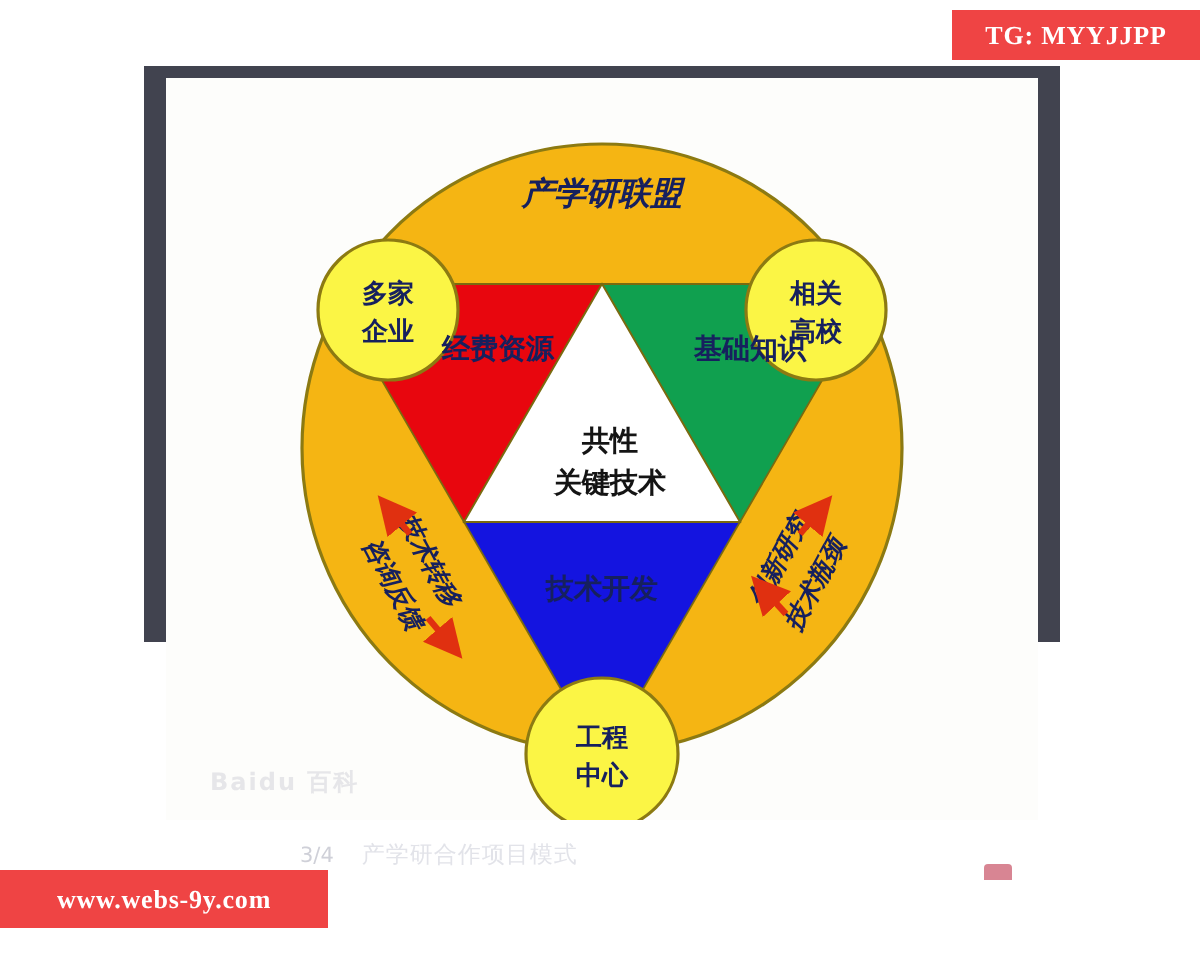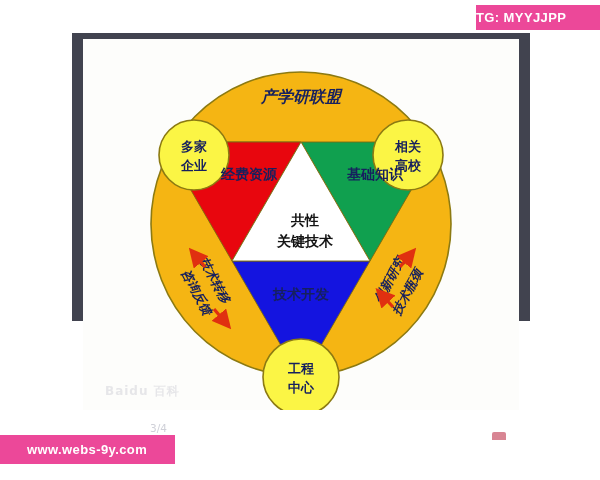--- a/index.html
+++ b/index.html
@@ -18,13 +18,14 @@
   
   .badge {
     position: absolute;
-    background: #ec4899;
+    background: #ef4444;
     color: #ffffff;
-    font-family: Liberation Sans, sans-serif;
+    font-family: Liberation Serif, serif;
     font-weight: bold;
     letter-spacing: 0.4px;
     display: flex;
     align-items: center;
+    justify-content: center;
     white-space: nowrap;
   }
   #tg-badge {

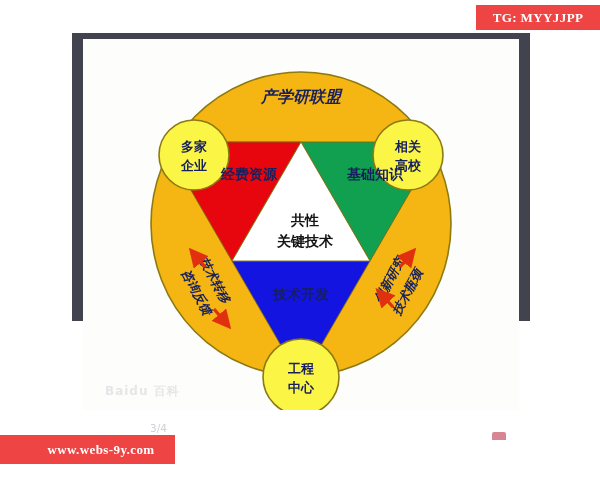--- a/index.html
+++ b/index.html
@@ -199,6 +199,7 @@
 
   <div id="caption-bar">
     <span id="caption-page">3/4</span>
+    <span id="caption-title">产学研合作项目模式</span>
     <span id="red-mark"></span>
   </div>
 </div>

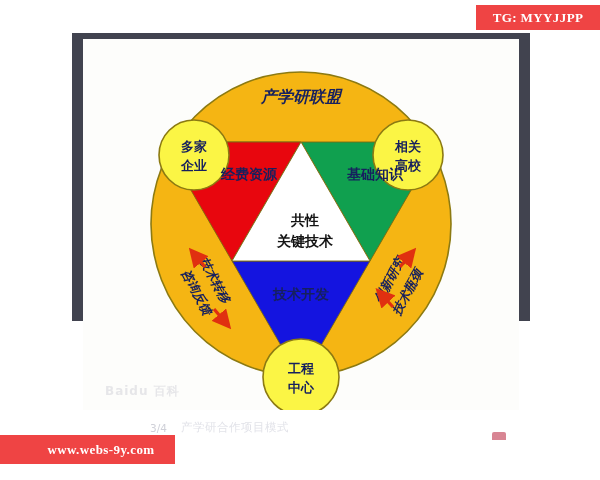--- a/index.html
+++ b/index.html
@@ -38,10 +38,9 @@
   #site-badge {
     left: 0px;
     bottom: 16px;
-    width: 148px;
+    width: 164px;
     height: 29px;
     font-size: 13px;
-    padding-left: 27px;
   }
 
   

